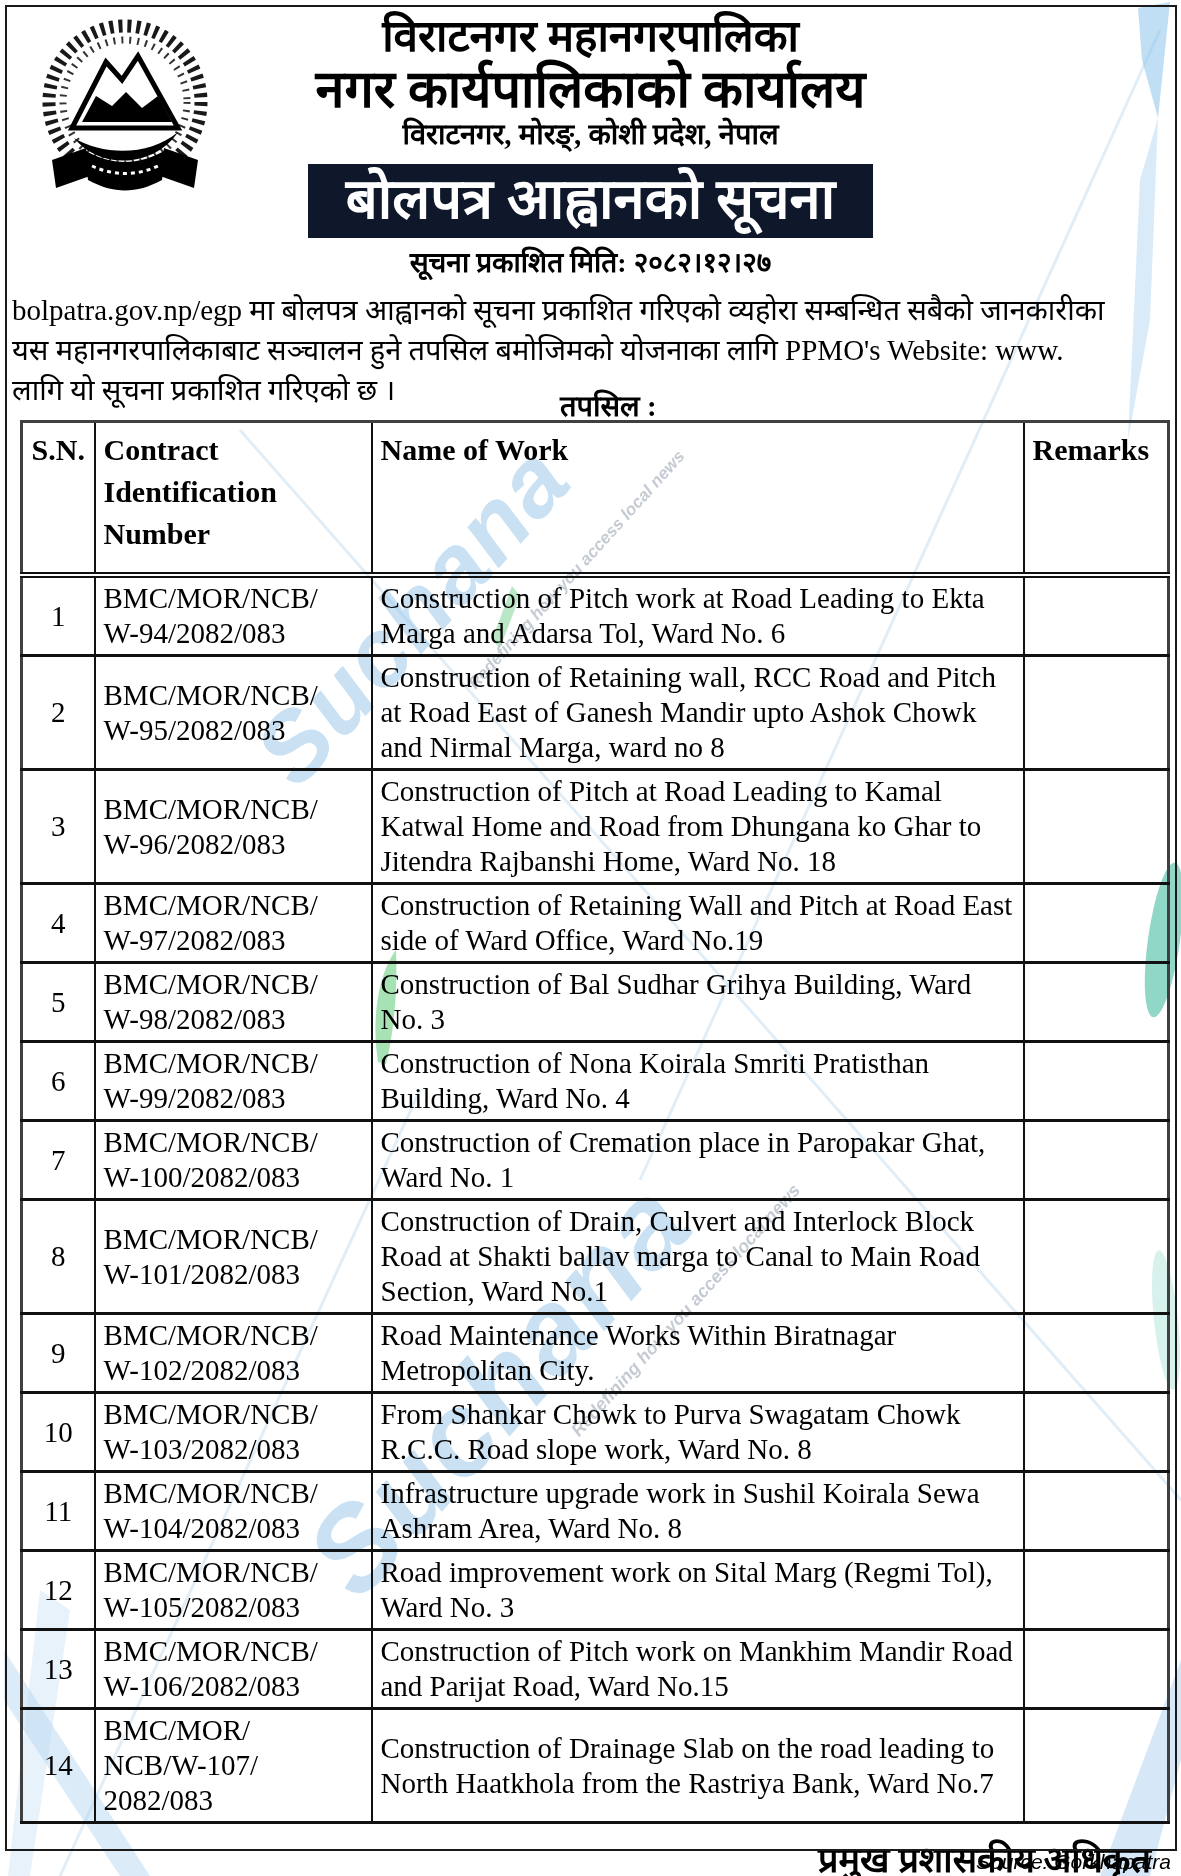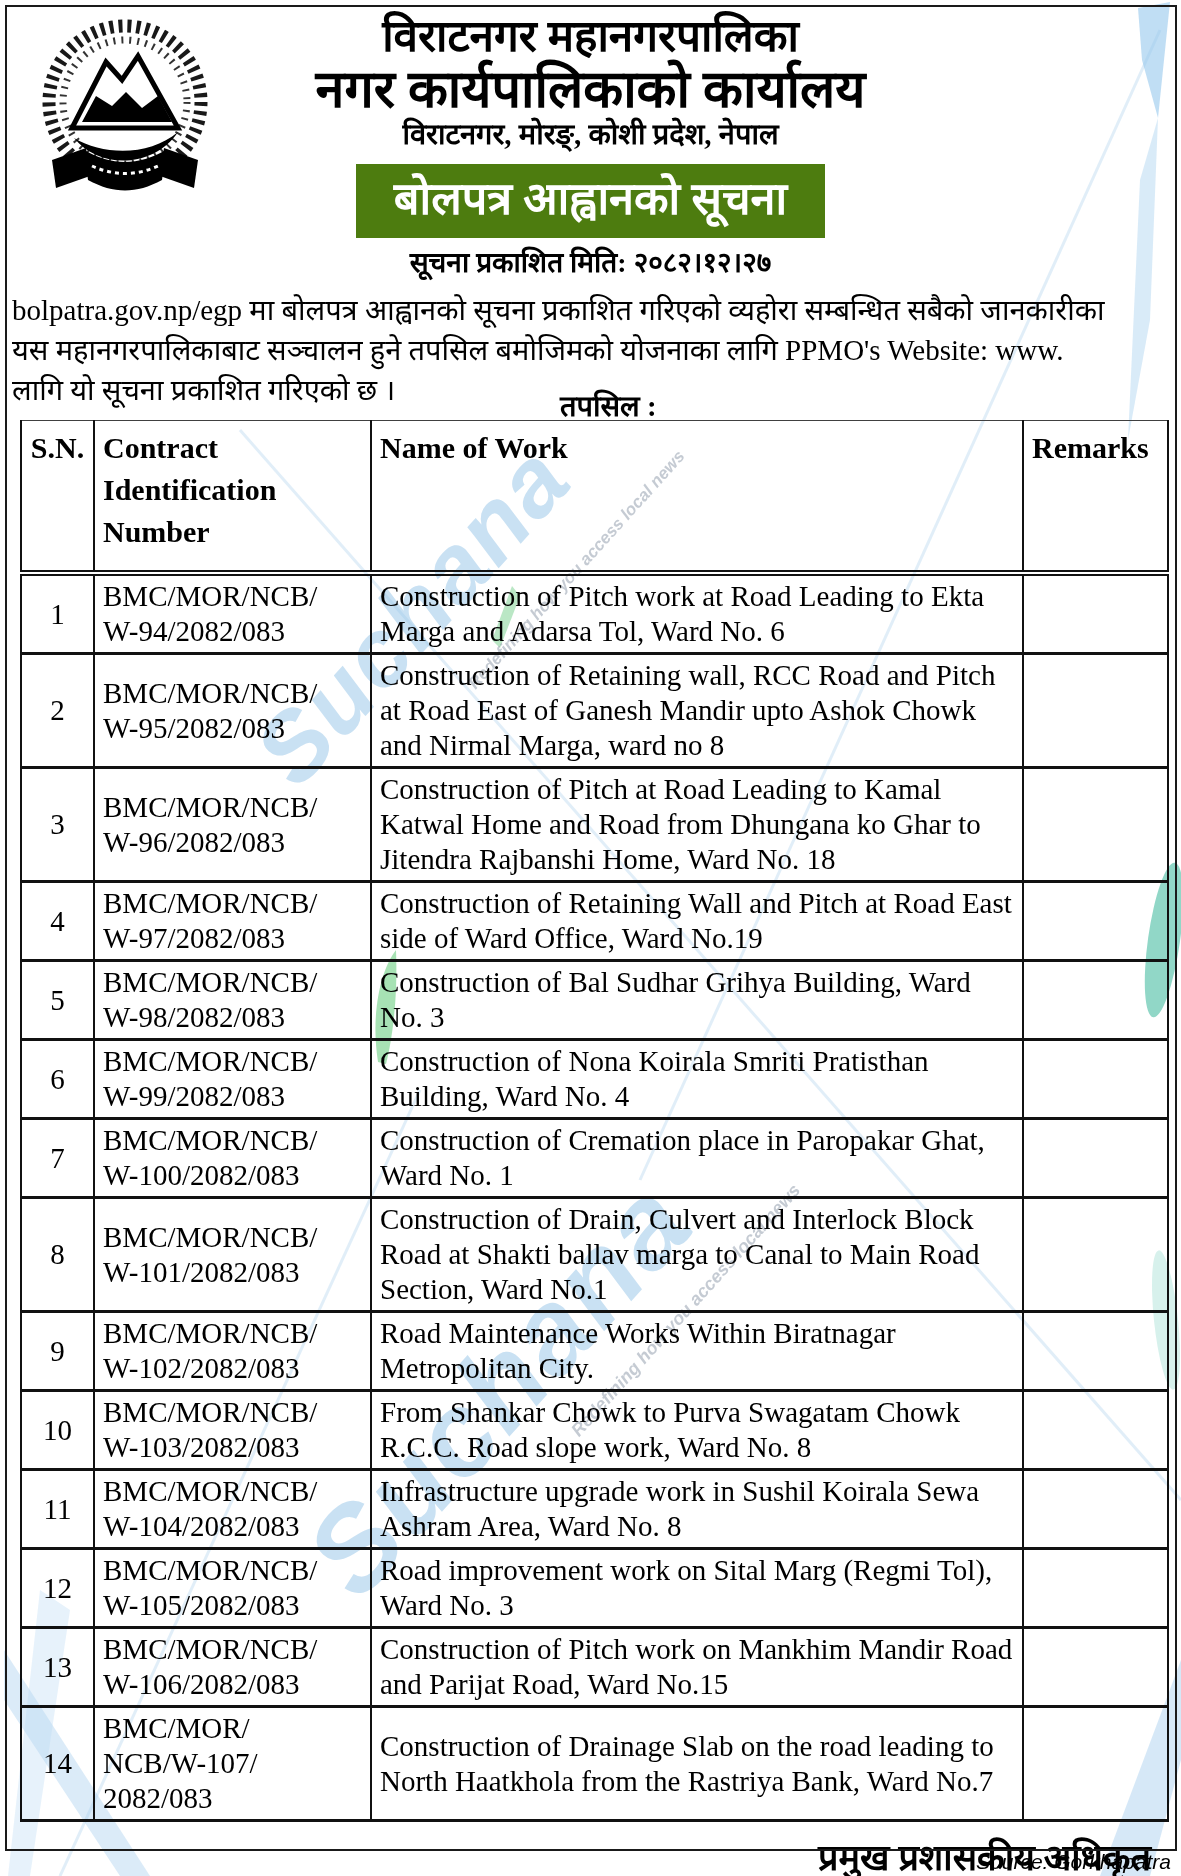--- a/index.html
+++ b/index.html
@@ -31,7 +31,7 @@
   .title2{font-size:52px;font-weight:bold;line-height:48px;margin-top:4px;}
   .address{font-size:29px;font-weight:bold;line-height:36px;margin-top:2px;}
   .banner{
-    display:inline-block;background:#4d7c0f;color:#fff;font-size:45px;font-weight:bold;
+    display:inline-block;background:#0f172a;color:#fff;font-size:56px;font-weight:bold;
     padding:10px 38px 14px 38px;margin-top:12px;line-height:50px;
   }
   .pubdate{font-size:28px;font-weight:bold;margin-top:8px;line-height:34px;}

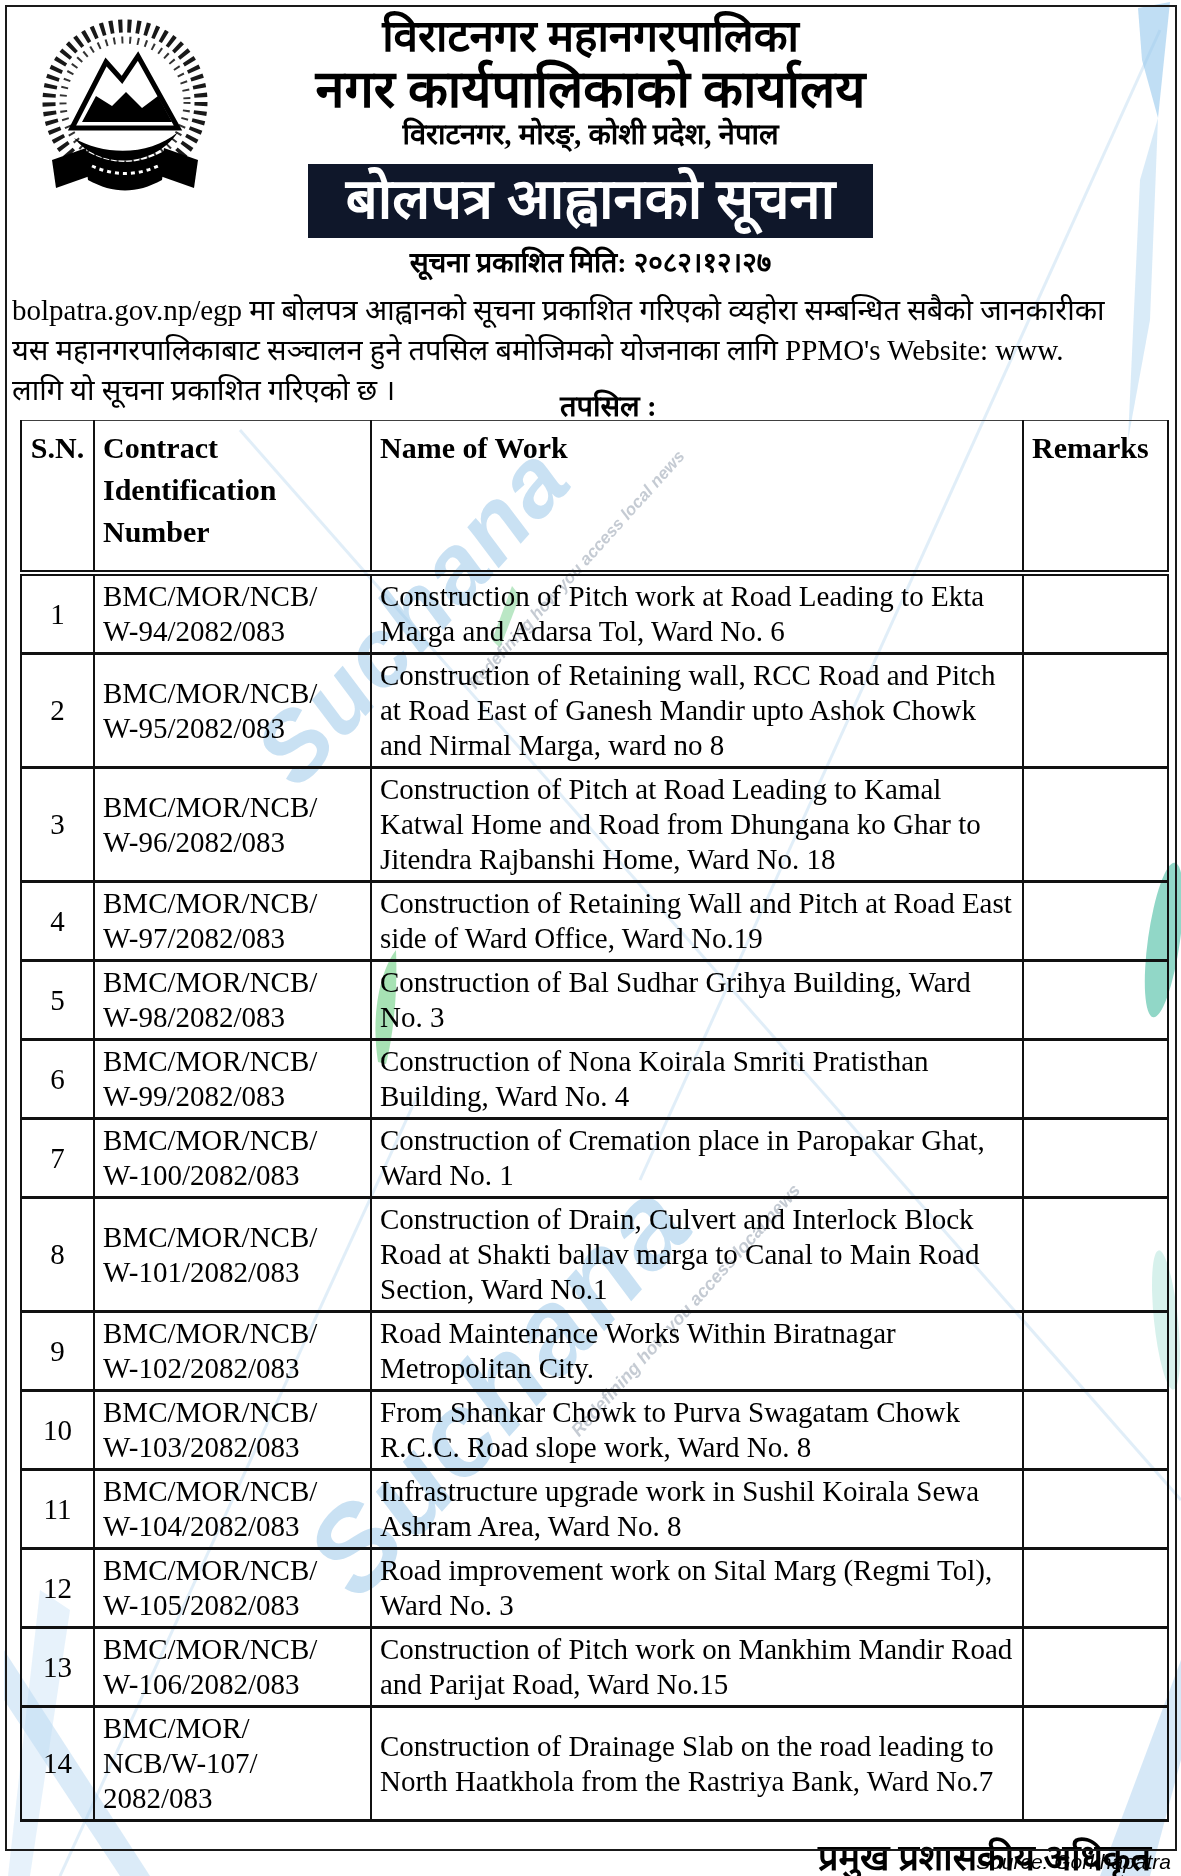--- a/index.html
+++ b/index.html
@@ -53,7 +53,7 @@
     border-left:2px solid #111;border-right:2px solid #111;
     padding:3px 8px;vertical-align:middle;
   }
-  table.work{border:1px solid #404040;}
+  table.work{border:3px solid #404040;}
   table.work thead th{
     font-size:30px;font-weight:bold;text-align:left;vertical-align:top;
     border-bottom:6px double #111;line-height:42px;padding-top:6px;height:140px;

